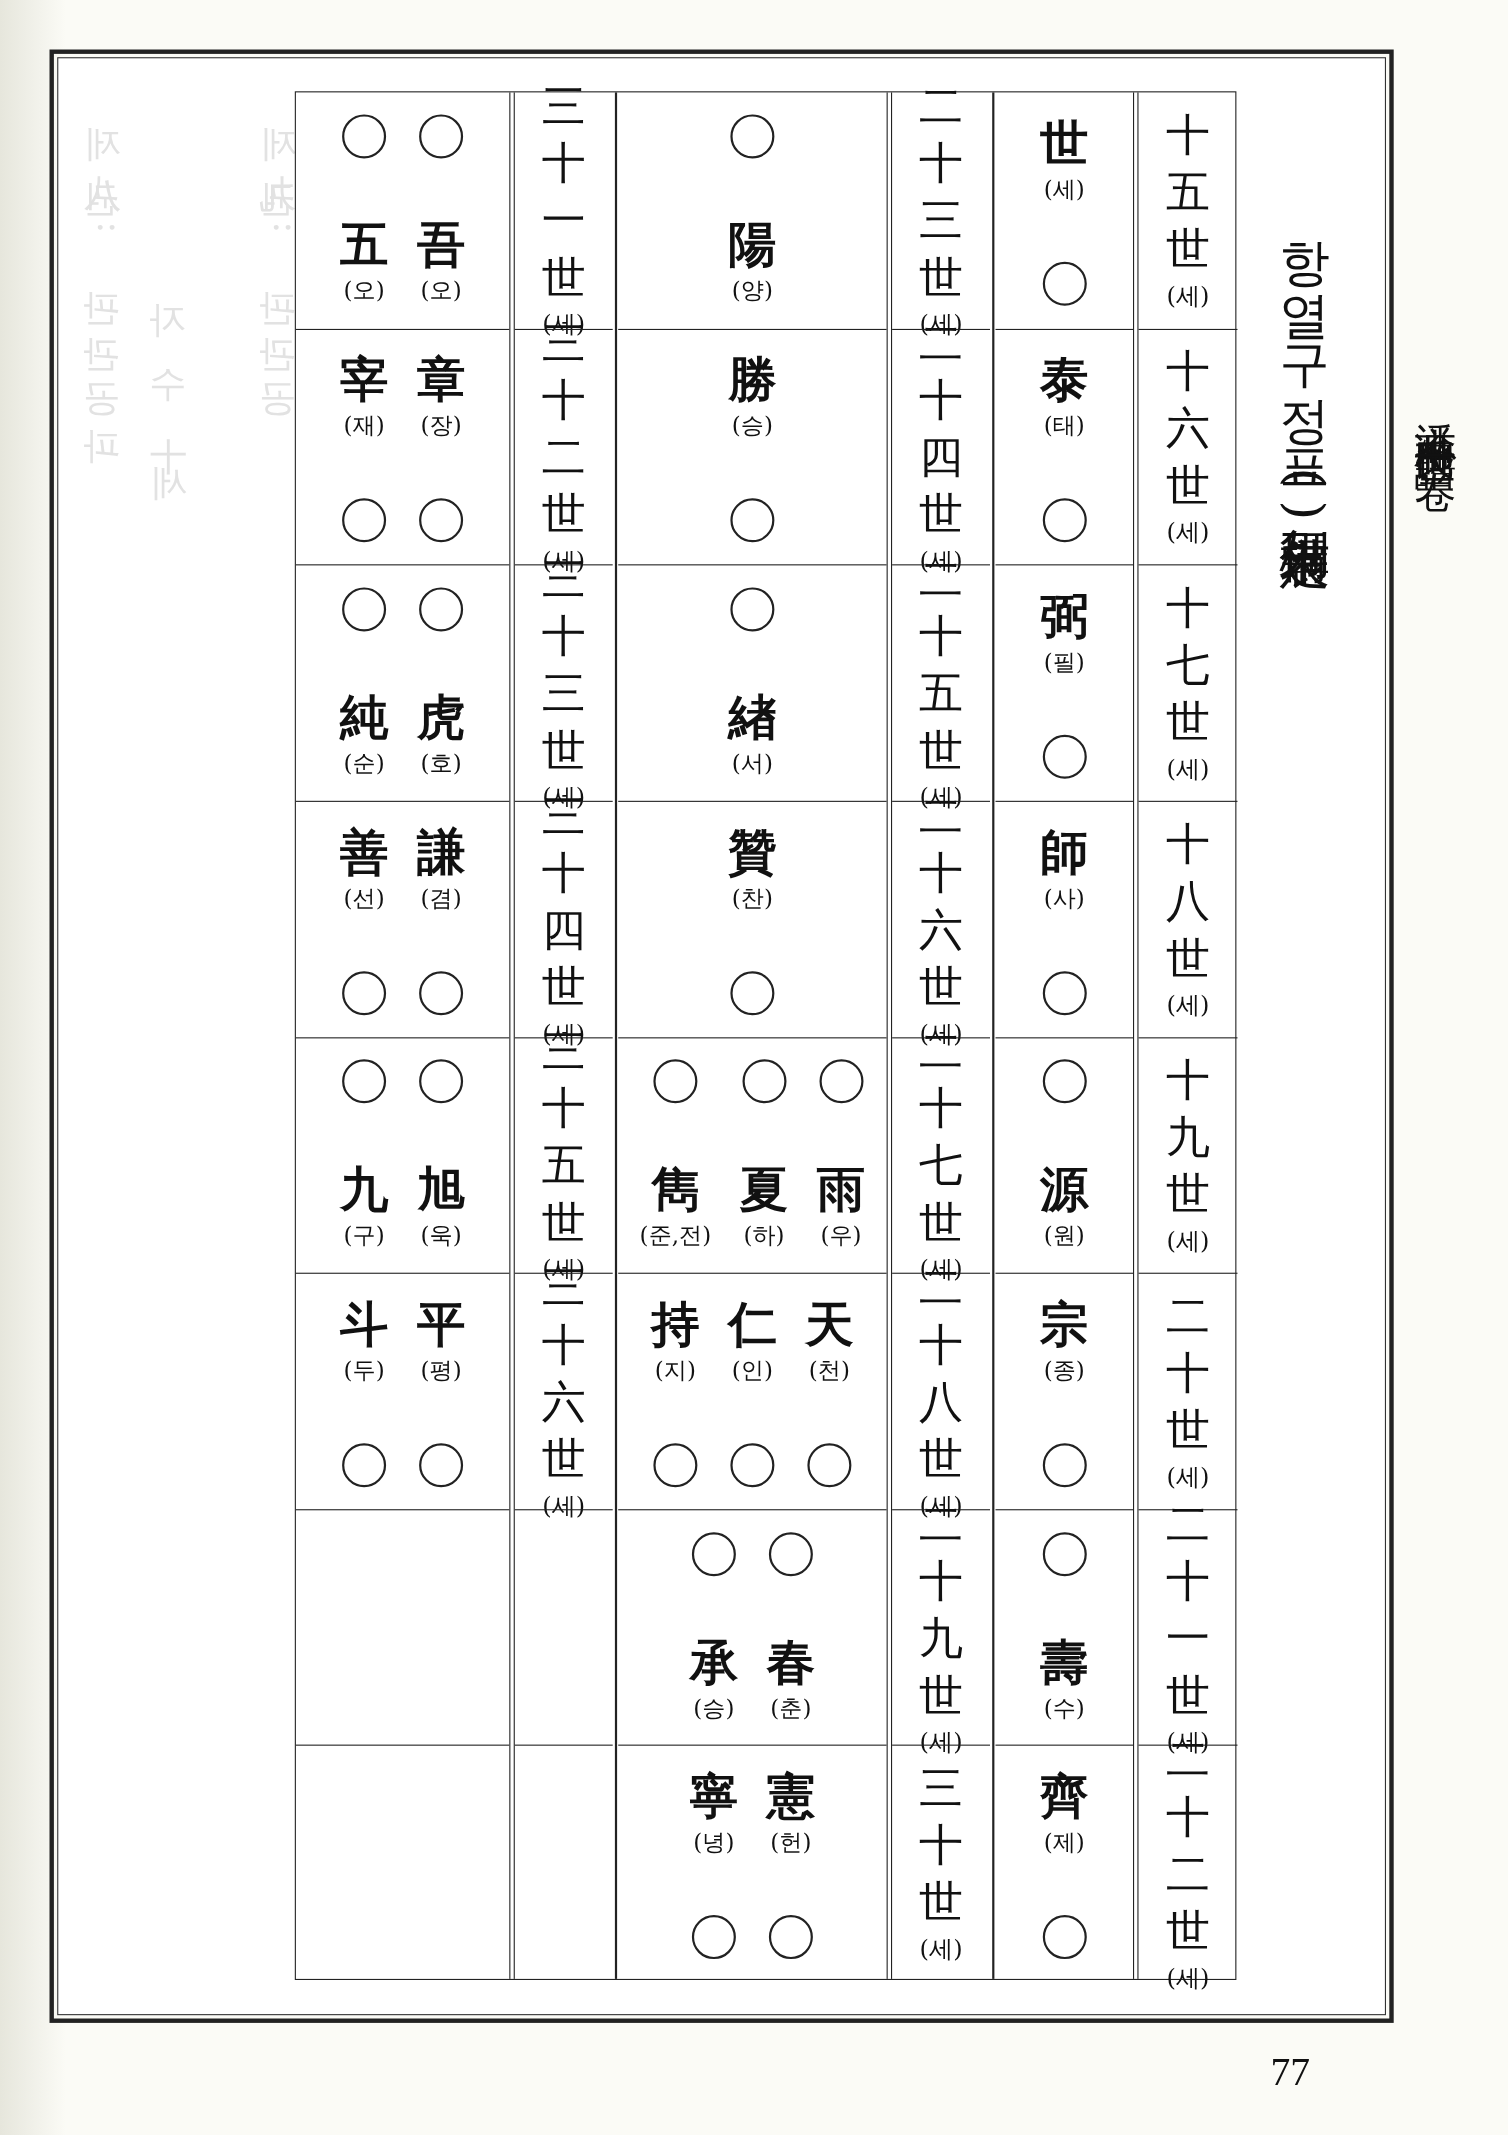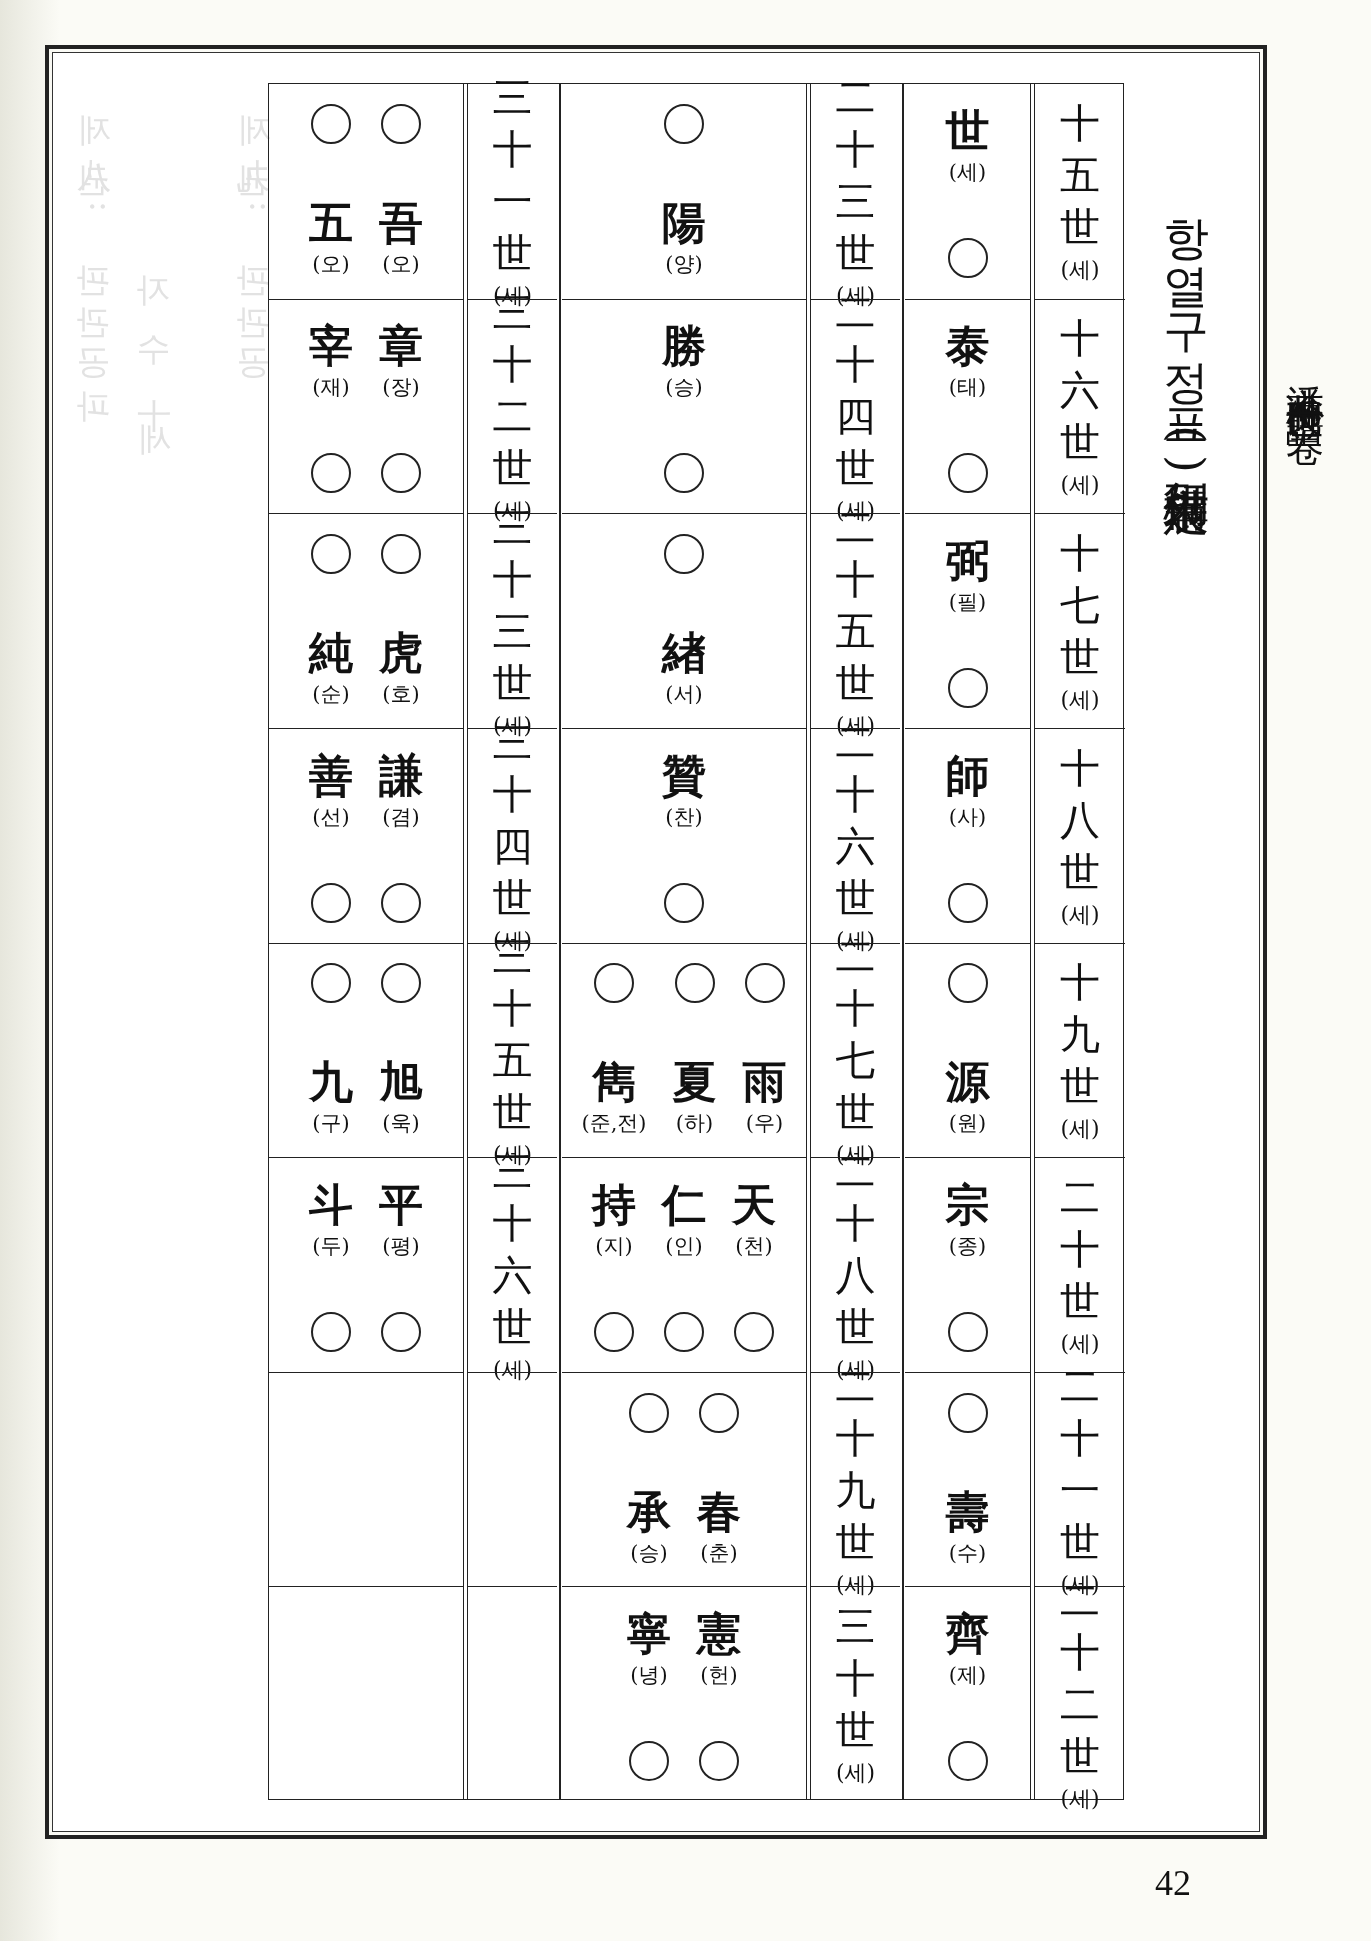--- a/index.html
+++ b/index.html
@@ -559,6 +559,6 @@
 
 <div class="title-v">항열구정표(行列構定表)</div>
 <div class="header-v">潘南朴氏世譜 一卷</div>
-<div class="page-num">42</div>
+<div class="page-num">77</div>
 
 </body></html>

